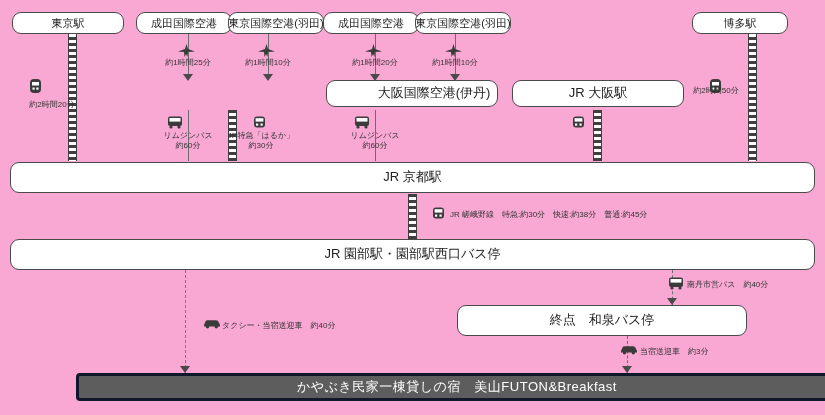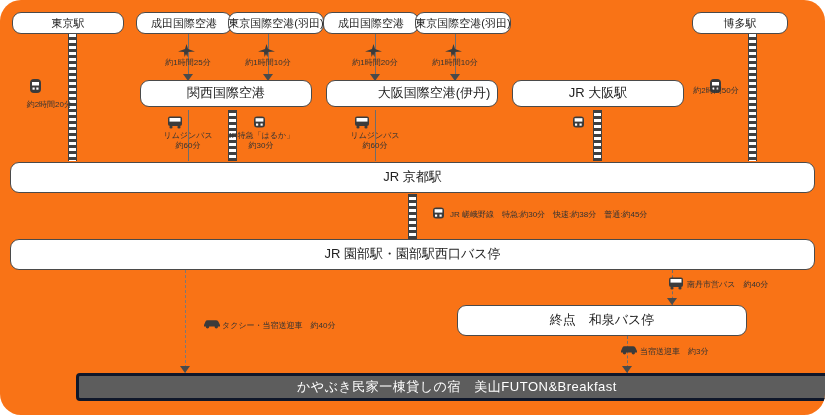--- a/index.html
+++ b/index.html
@@ -16,8 +16,7 @@
     width: 825px;
     height: 415px;
     overflow: hidden;
-    background: #f97316;
-    border-radius: 21px;
+    background: #f9a8d4;
   }
   .node {
     position: absolute;

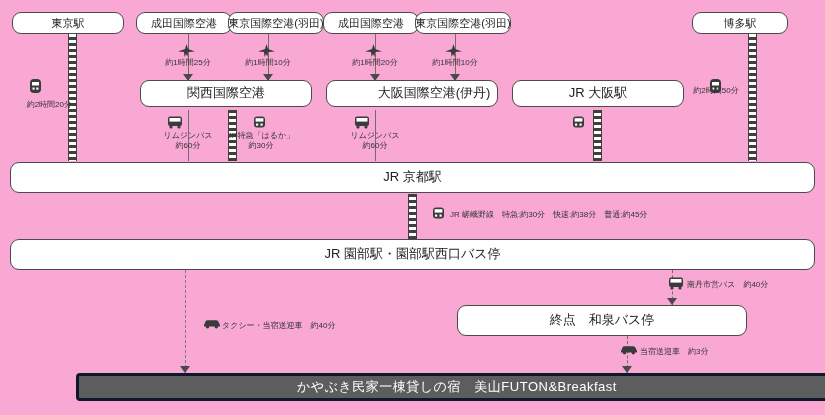--- a/index.html
+++ b/index.html
@@ -165,9 +165,6 @@
     <span>博多駅</span>
   </div>
 
-  <div class="node big" style="left:140px; top:80px; width:172px; height:27px;">
-    <span>関西国際空港</span>
-  </div>
 
   <div class="node big" style="left:326px; top:80px; width:172px; height:27px;padding-left:44px;">
     <span>大阪国際空港(伊丹)</span>

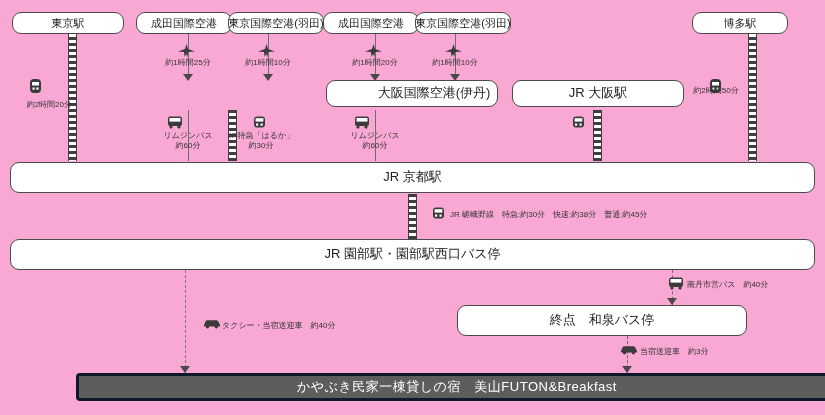--- a/index.html
+++ b/index.html
@@ -299,7 +299,7 @@
     </svg>
   </span>
 
-  <div class="leg-label" style="left:16px; top:100px; width:56px;text-align:right;">
+  <div class="leg-label" style="left:24px; top:100px; width:56px;">
     <div>約2時間20分</div>
   </div>
 

